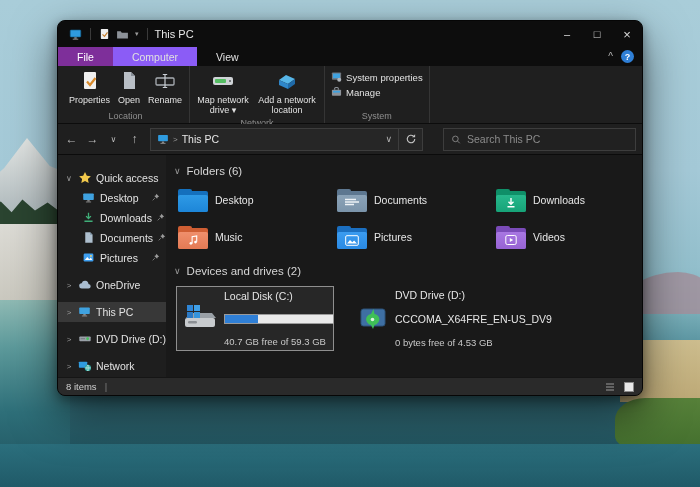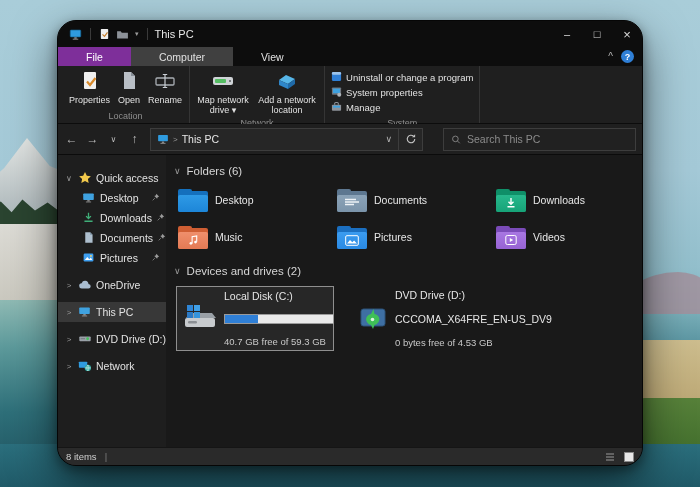--- a/index.html
+++ b/index.html
@@ -19,8 +19,8 @@
   .wl-water-bottom { left:0; top:444px; width:700px; height:43px; background:linear-gradient(180deg,#2b6f7d,#205a68); }
 
   
-  .window { position:absolute; left:57px; top:20px; width:586px; height:446px; background:#1c1c1c;
-    border-radius:19px; border:1px solid #060606; box-shadow:0 18px 45px rgba(0,0,0,.55), 0 4px 12px rgba(0,0,0,.4);
+  .window { position:absolute; left:57px; top:20px; width:586px; height:376px; background:#1c1c1c;
+    border-radius:8px; border:1px solid #060606; box-shadow:0 18px 45px rgba(0,0,0,.55), 0 4px 12px rgba(0,0,0,.4);
     overflow:hidden; display:flex; flex-direction:column; color:#e4e4e4; }
 
   .titlebar { height:26px; background:#0d0d0d; display:flex; align-items:center; padding:0 0 0 8px; flex:none; }

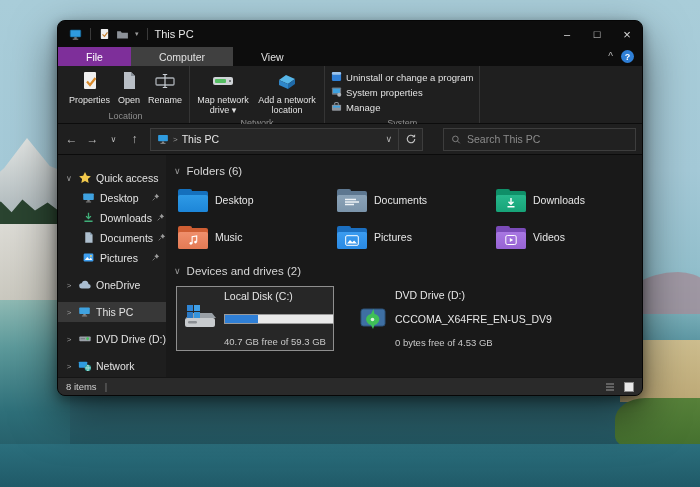--- a/index.html
+++ b/index.html
@@ -31,7 +31,7 @@
   .cap-btn { width:30px; height:100%; display:flex; align-items:center; justify-content:center; font-size:11px; color:#dcdcdc; }
 
   .tabrow { height:19px; background:#0d0d0d; display:flex; align-items:stretch; flex:none; font-size:10.5px; }
-  .tab { padding:0 28px; display:flex; align-items:center; color:#e0e0e0; }
+  .tab { padding:0 19px; display:flex; align-items:center; color:#e0e0e0; }
   .tab-file { background:#7e2f9a; color:#fff; }
   .tab-active { background:#404040; }
   .tabrow-right { margin-left:auto; display:flex; align-items:center; gap:8px; padding-right:8px; }

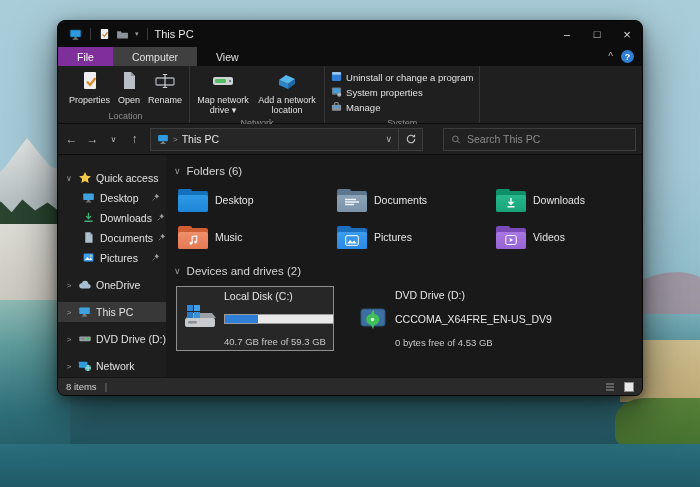--- a/index.html
+++ b/index.html
@@ -33,7 +33,7 @@
   .tabrow { height:19px; background:#0d0d0d; display:flex; align-items:stretch; flex:none; font-size:10.5px; }
   .tab { padding:0 19px; display:flex; align-items:center; color:#e0e0e0; }
   .tab-file { background:#7e2f9a; color:#fff; }
-  .tab-active { background:#404040; }
+  .tab-active { background:#8b5cf6; }
   .tabrow-right { margin-left:auto; display:flex; align-items:center; gap:8px; padding-right:8px; }
   .ribbon-collapse { color:#b9b9b9; font-size:10px; }
   .help-btn { width:13px; height:13px; border-radius:50%; background:#2f7fd6; color:#fff; font-size:9px; font-weight:bold; display:flex; align-items:center; justify-content:center; }

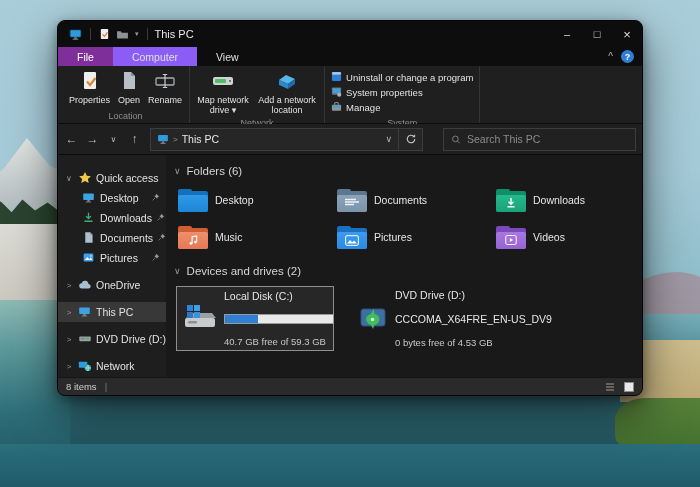--- a/index.html
+++ b/index.html
@@ -202,13 +202,6 @@
           <div class="sys-col">
             <div class="sys-item">
               <span><svg width="11" height="11" viewBox="0 0 12 12">
-                    <rect x="1" y="1" width="10" height="10" rx="1.5" fill="#2f7fd6"></rect>
-                    <rect x="1" y="1" width="10" height="3.2" rx="1.5" fill="#9cc4ec"></rect>
-                  </svg></span>
-              <span>Uninstall or change a program</span>
-            </div>
-            <div class="sys-item">
-              <span><svg width="11" height="11" viewBox="0 0 12 12">
                     <rect x="1" y="1.5" width="10" height="8" rx="1" fill="#6f7780"></rect>
                     <rect x="2.2" y="2.8" width="7.6" height="5" fill="#3fa2e0"></rect>
                     <circle cx="9" cy="9.5" r="2.2" fill="#aeb4ba"></circle>

